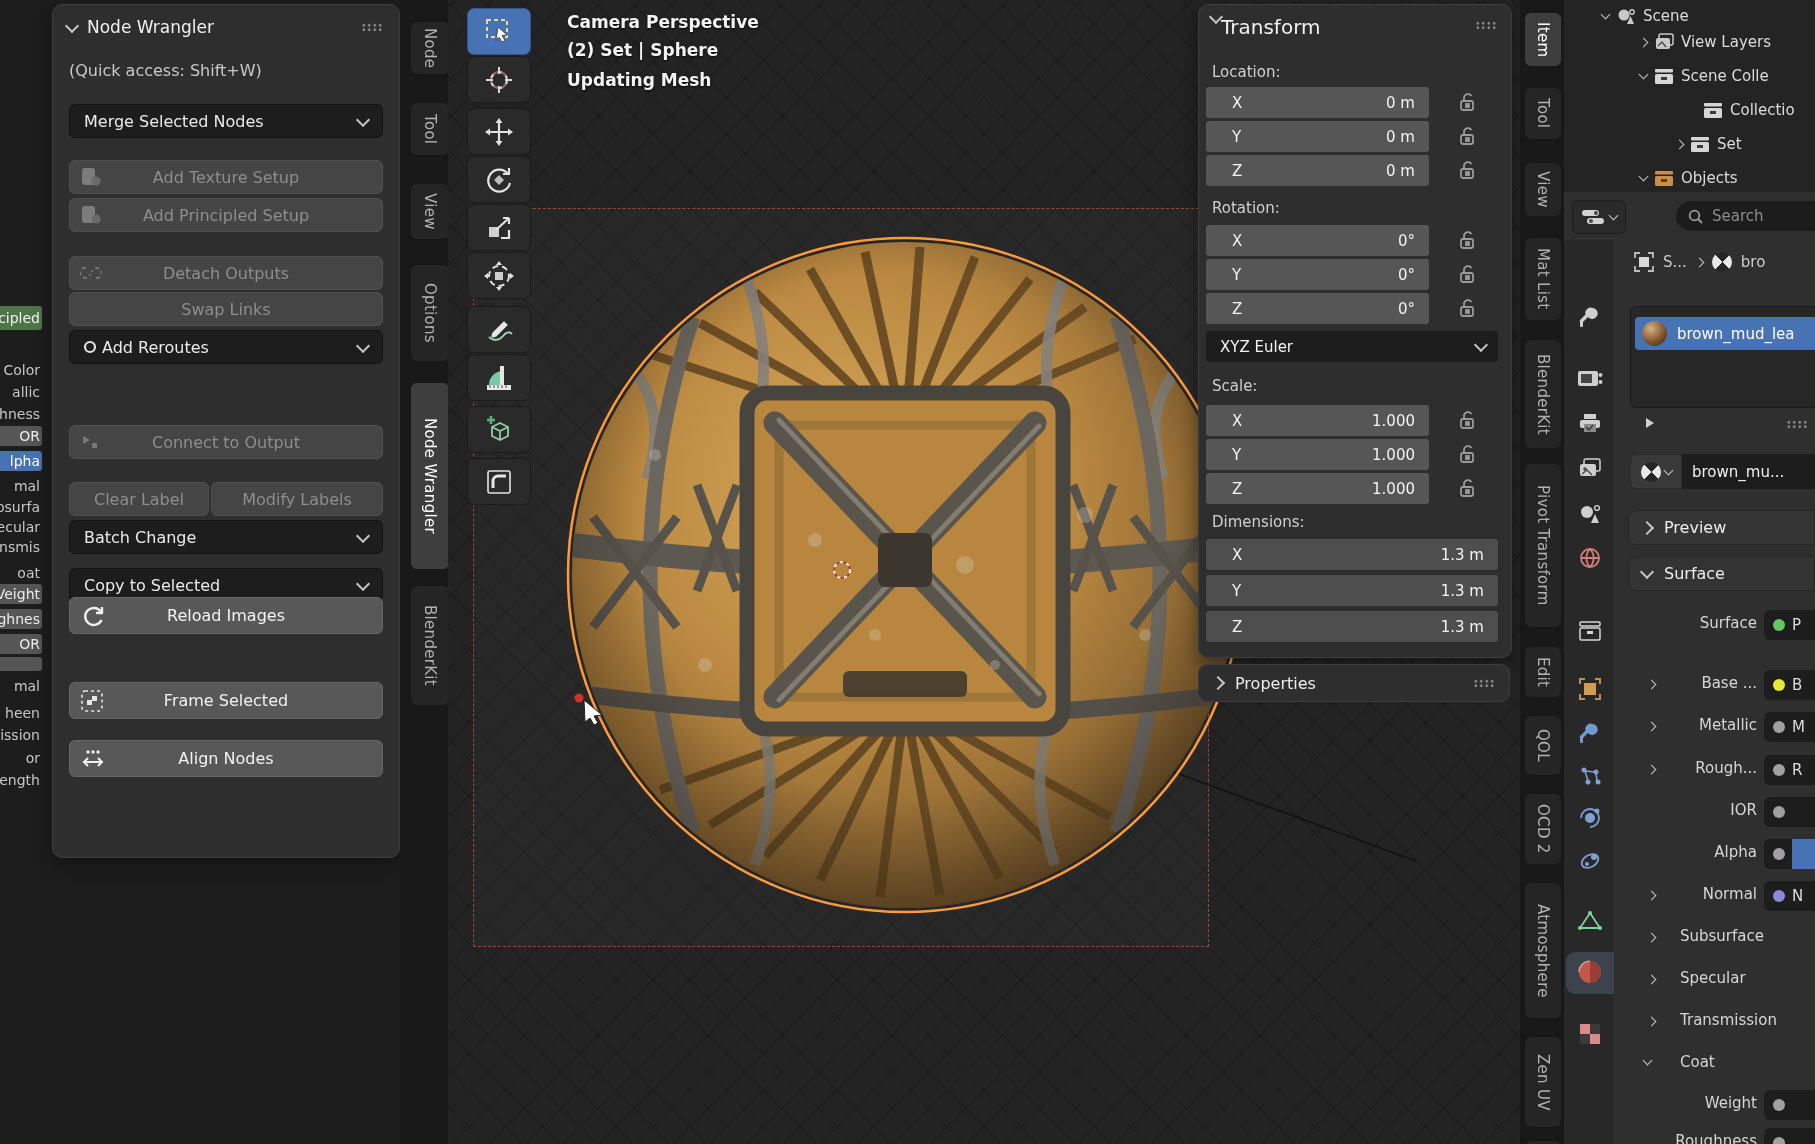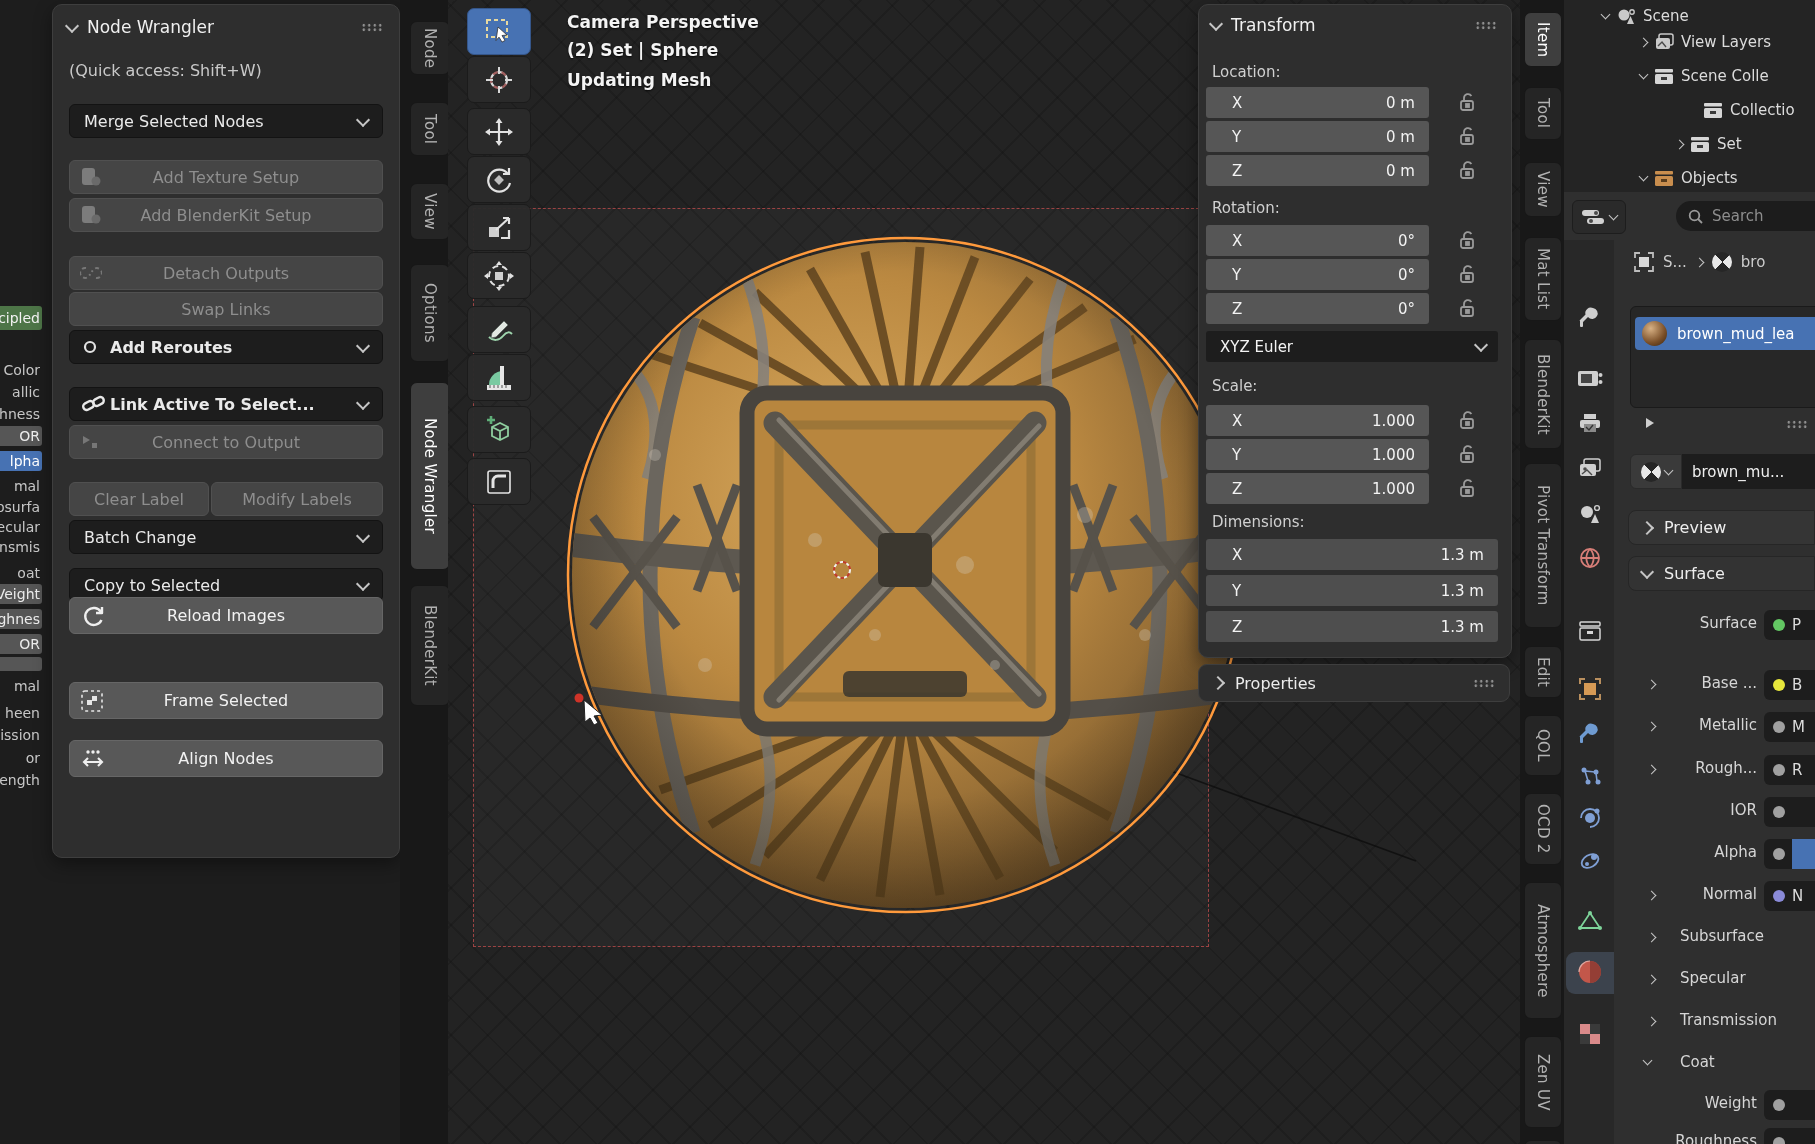--- a/index.html
+++ b/index.html
@@ -67,8 +67,8 @@
   
   #n-panel{left:1198px;top:4px;width:312px;height:652px;background:#2e2e2e;
            border:1px solid #3e3e3e;border-radius:10px;box-shadow:0 6px 18px rgba(0,0,0,.4);}
-  .np-hdr{position:absolute;top:10px;left:12px;display:flex;align-items:center;gap:10px;
-          color:#f0f0f0;font-size:17px;}
+  .np-hdr{position:absolute;top:10px;left:12px;display:flex;
+          color:#f0f0f0;font-size:20px;}
   .nlabel{position:absolute;left:13px;color:#d0d0d0;font-size:15px;}
   .nfield{position:absolute;left:7px;width:223px;height:31px;background:#565656;border-radius:3px;
           color:#f3f3f3;display:flex;align-items:center;justify-content:space-between;

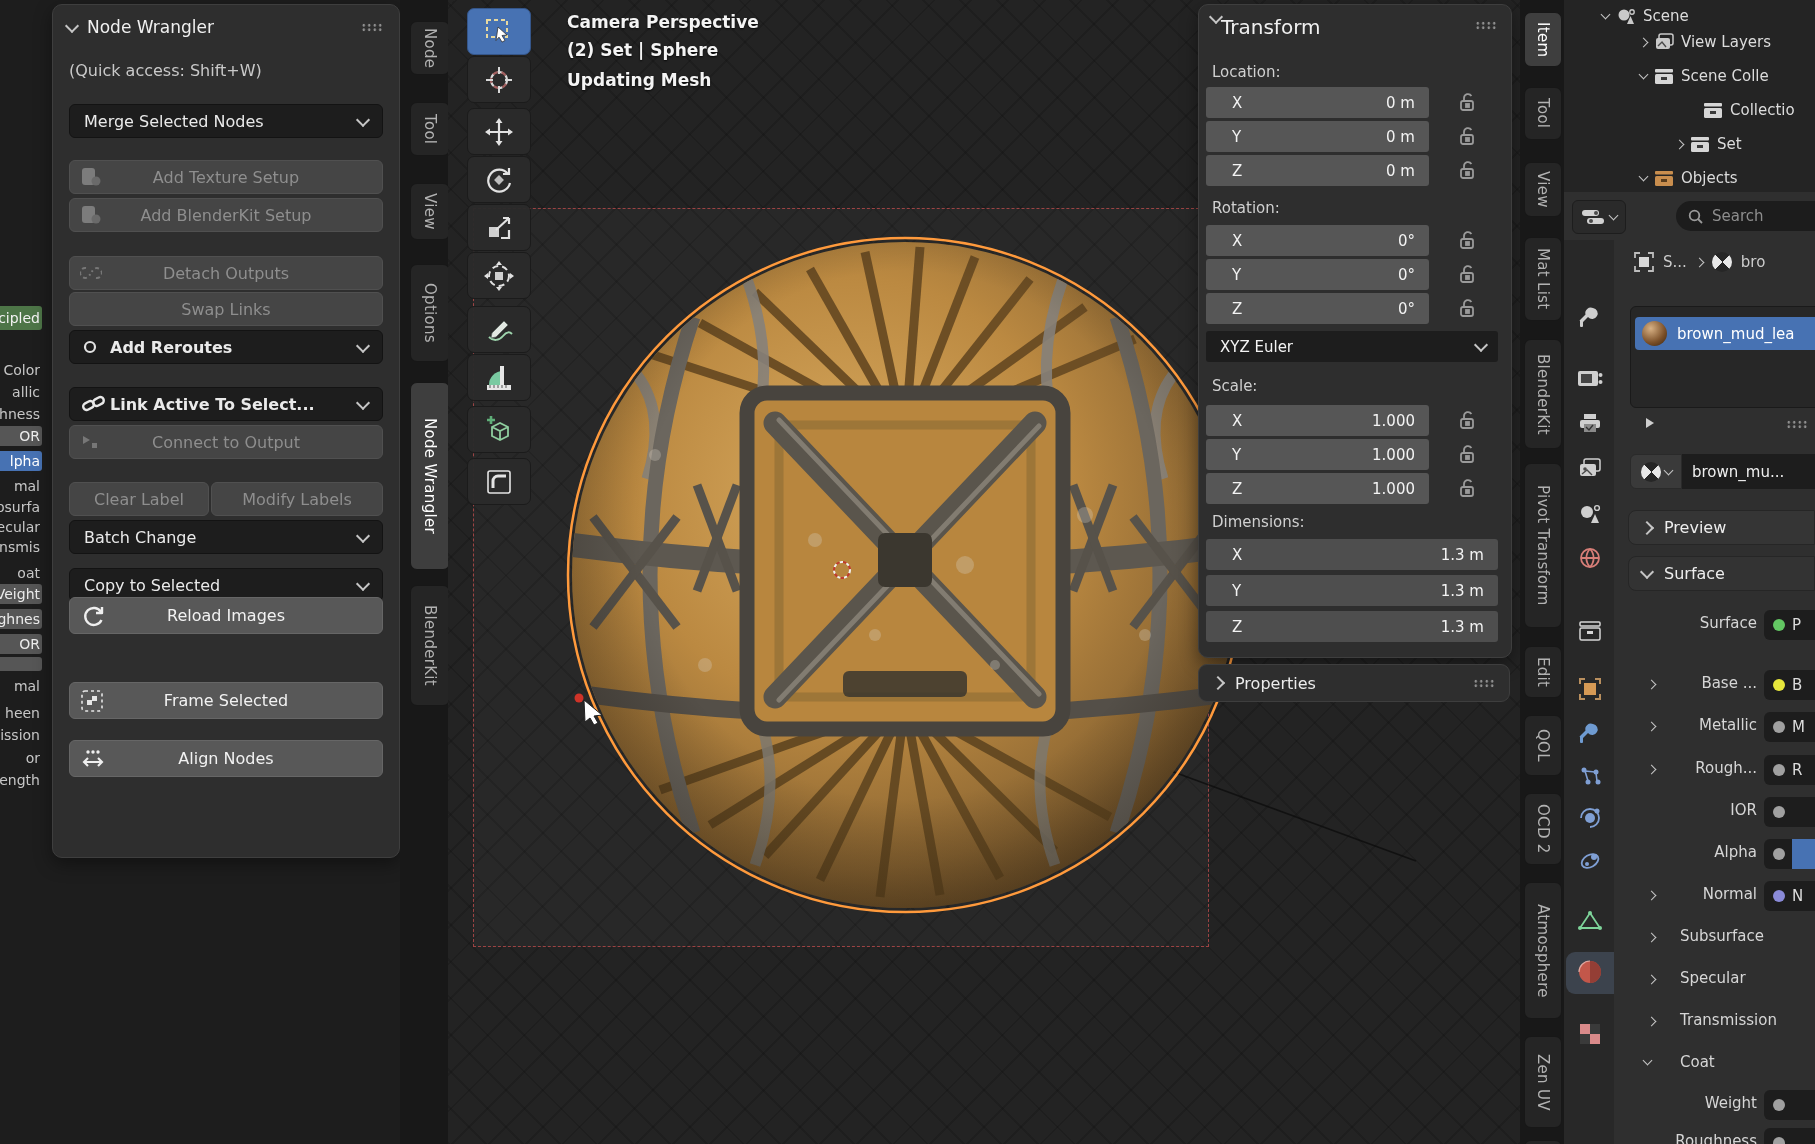--- a/index.html
+++ b/index.html
@@ -180,7 +180,7 @@
             <circle cx="16" cy="14" r="4.5" fill="#6a6a6a"></circle>
           </svg>
       </span>
-      <span>Add BlenderKit Setup</span>
+      <span>Add Principled Setup</span>
     </div>
 
     <div class="nwbtn dis" style="top:251px">

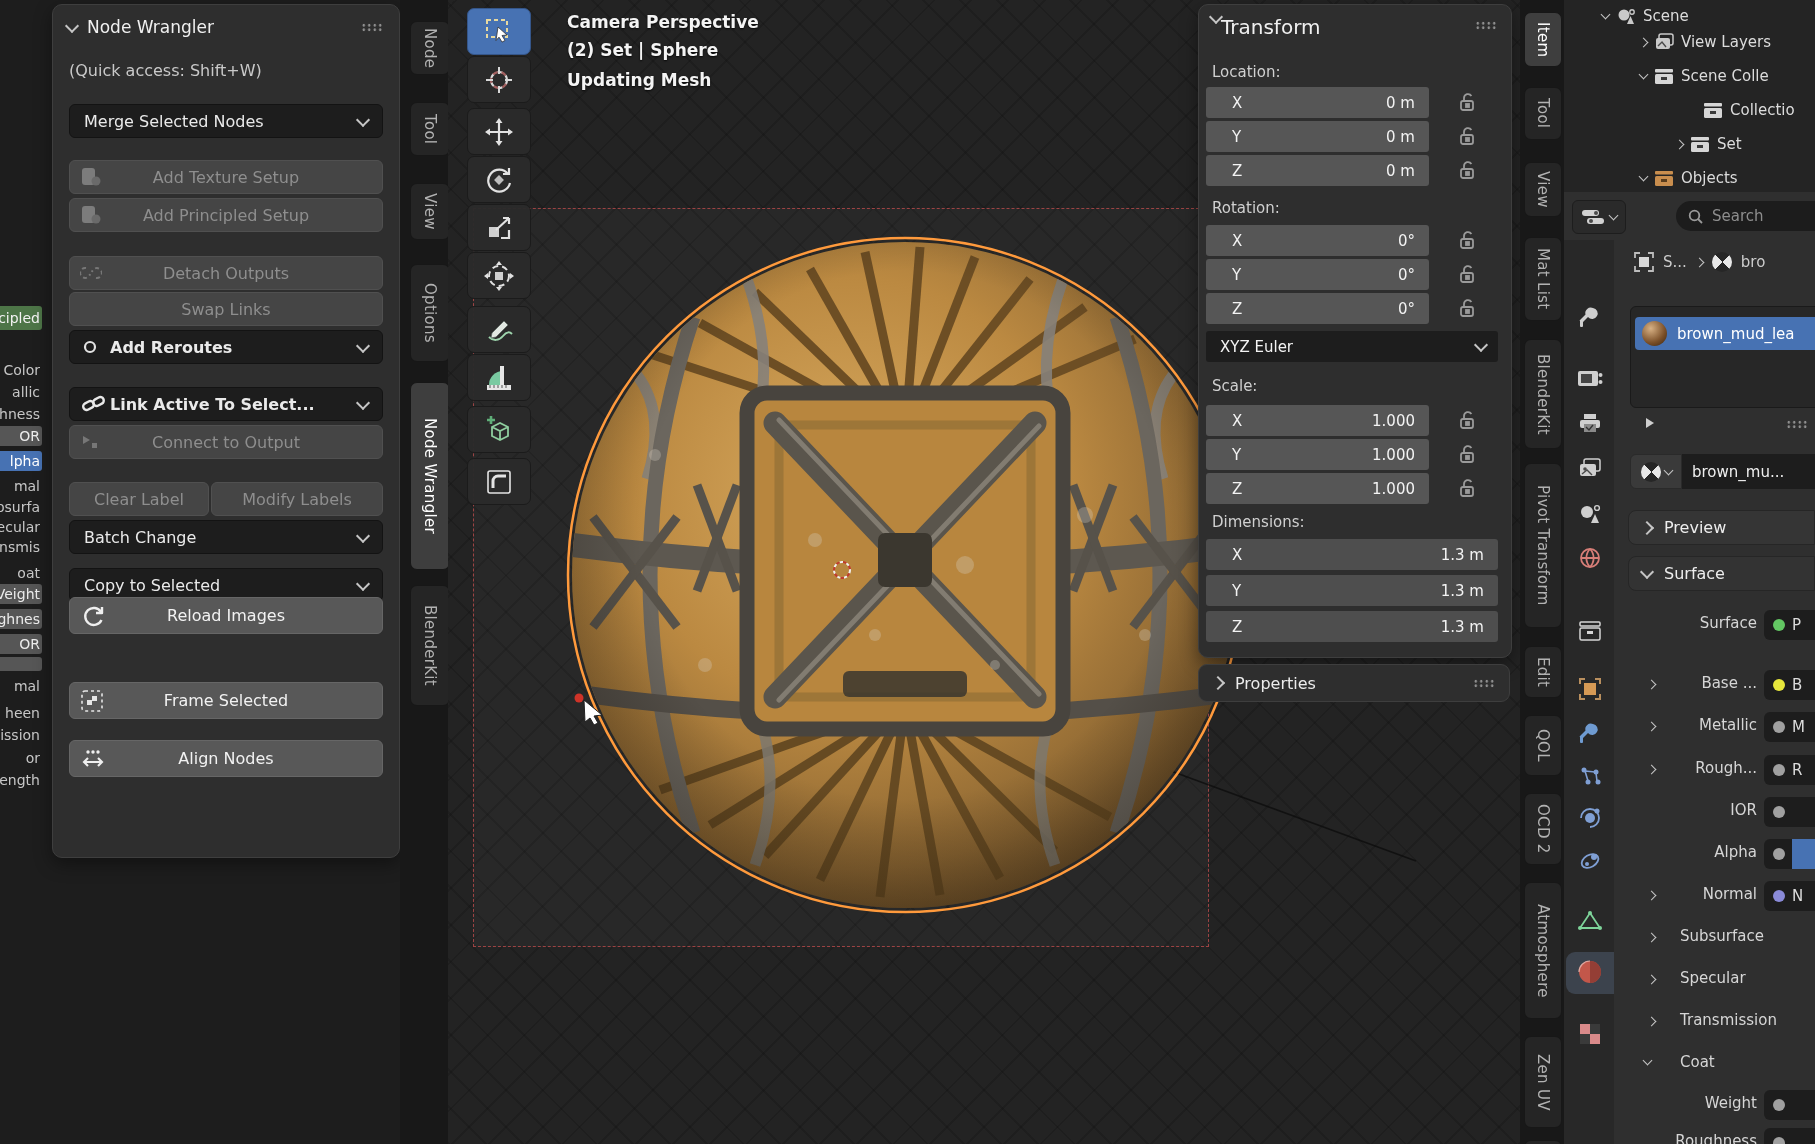--- a/index.html
+++ b/index.html
@@ -30,7 +30,7 @@
   .nwdrop{position:absolute;left:16px;width:314px;height:34px;border-radius:6px;background:#1d1d1d;
           border:1px solid #131313;color:#eaeaea;display:flex;align-items:center;
           padding-left:14px;font-size:16px;box-sizing:border-box;}
-  .nwdrop.withic{padding-left:40px;font-weight:bold;}
+  .nwdrop.withic{padding-left:32px;}
   .nwdrop .cv{position:absolute;right:14px;}
   .nwdrop .ic{position:absolute;left:12px;display:flex;align-items:center;}
 

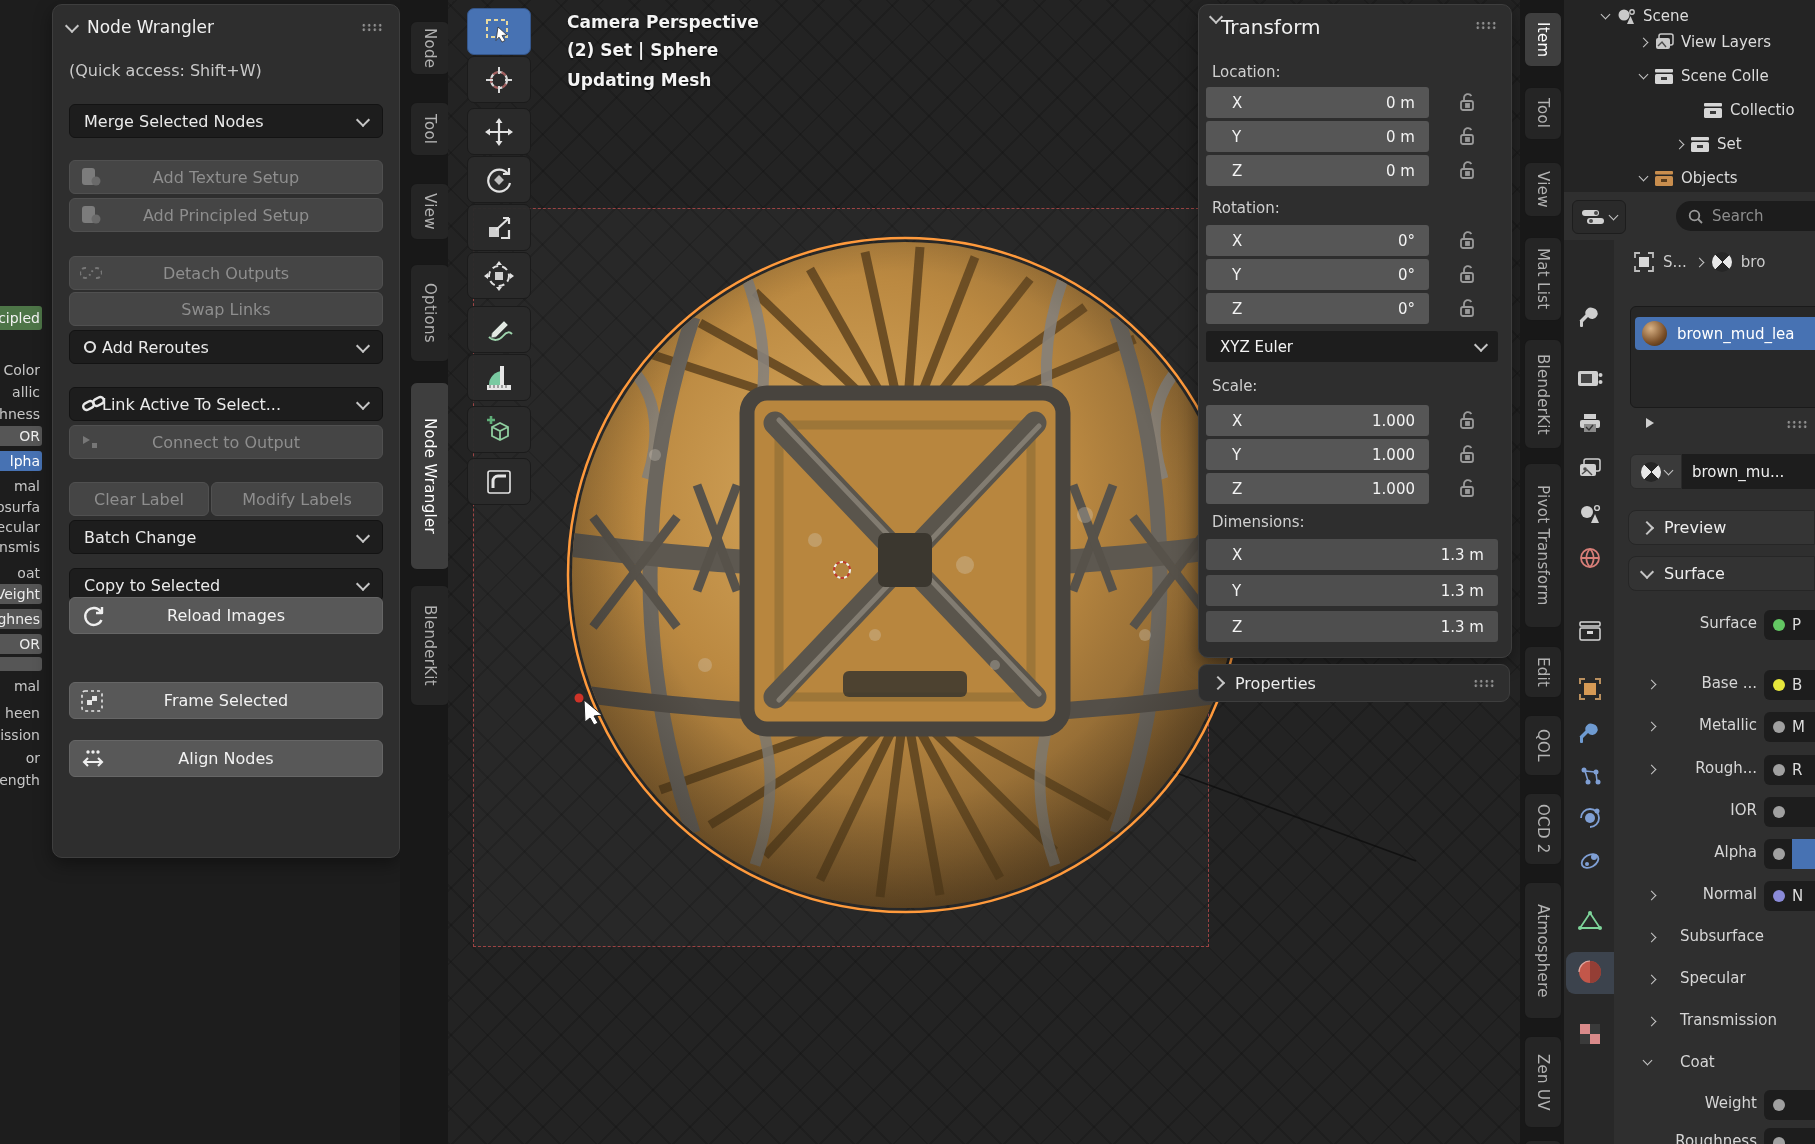--- a/index.html
+++ b/index.html
@@ -205,16 +205,6 @@
       <span class="cv cvd"></span>
     </div>
 
-    <div class="nwdrop withic" style="top:382px">
-      <span class="ic">
-        <svg width="24" height="20" fill="none" stroke="#e8e8e8" stroke-width="2.4">
-          <rect x="1" y="8" width="11" height="7" rx="3.5" transform="rotate(-28 6.5 11.5)"></rect>
-          <rect x="11" y="4" width="11" height="7" rx="3.5" transform="rotate(-28 16.5 7.5)"></rect>
-        </svg>
-      </span>
-      <span>Link Active To Select...</span>
-      <span class="cv cvd"></span>
-    </div>
     <div class="nwbtn dis" style="top:420px">
       <span class="ic">
         <svg width="20" height="18" fill="#777">

